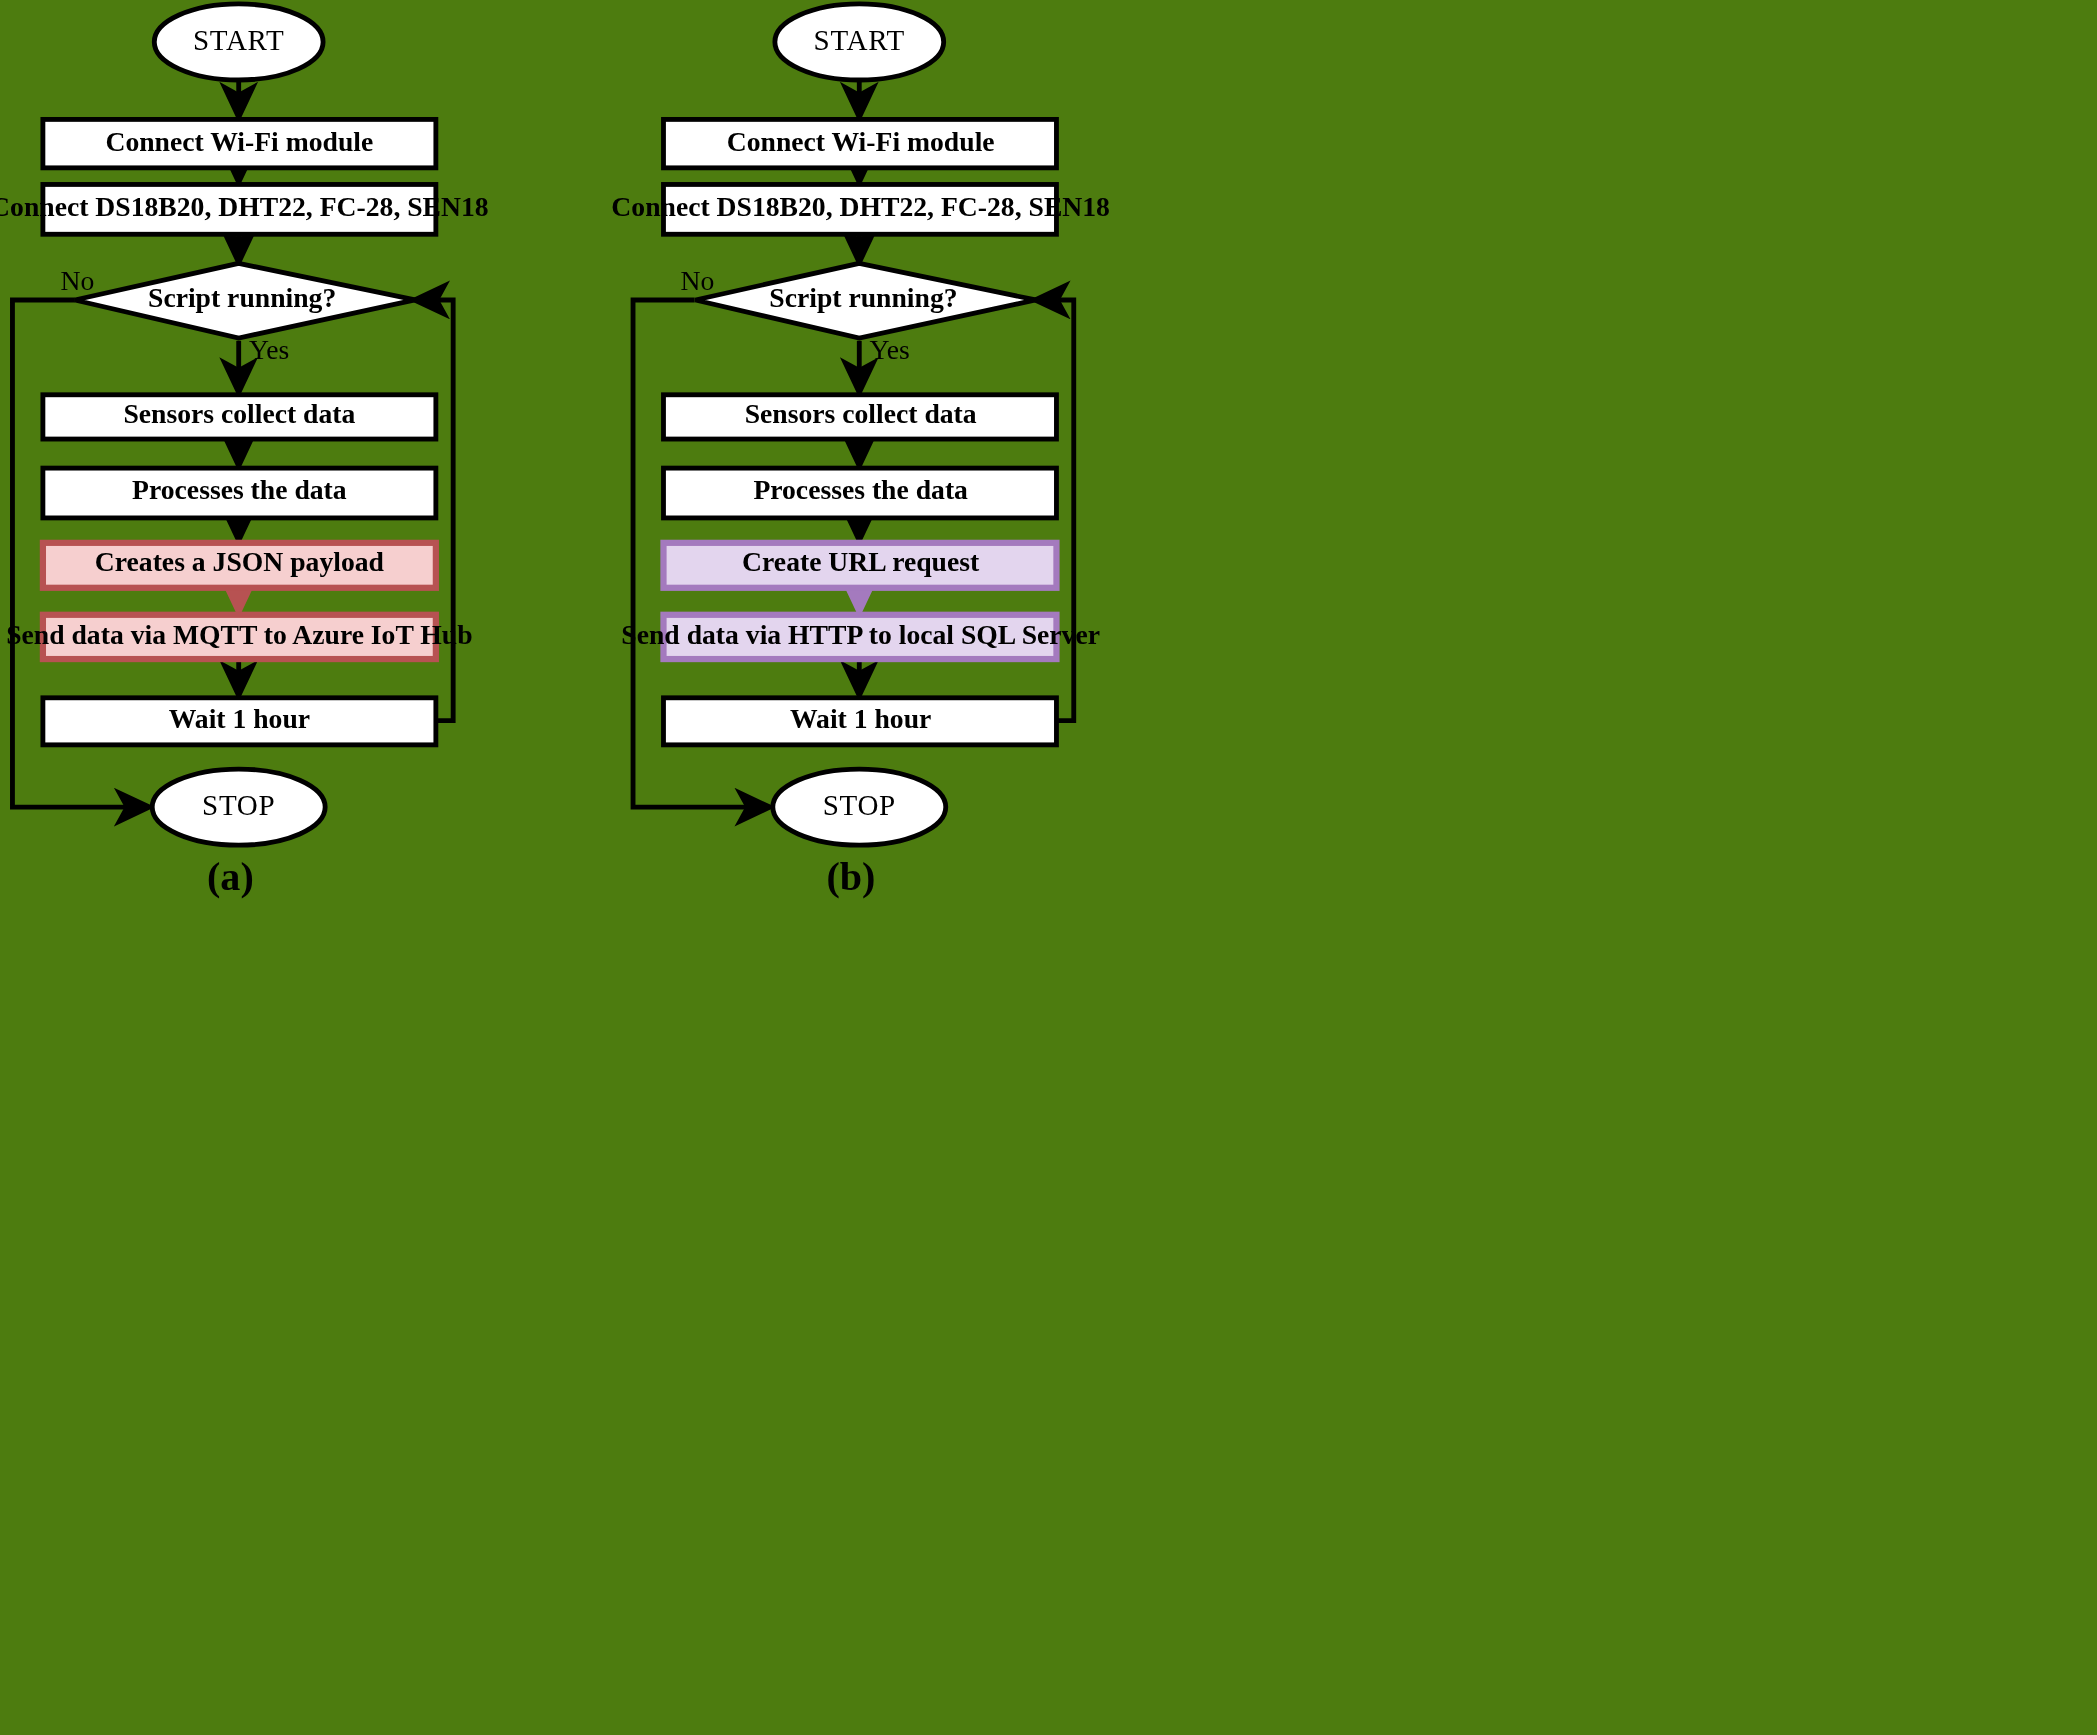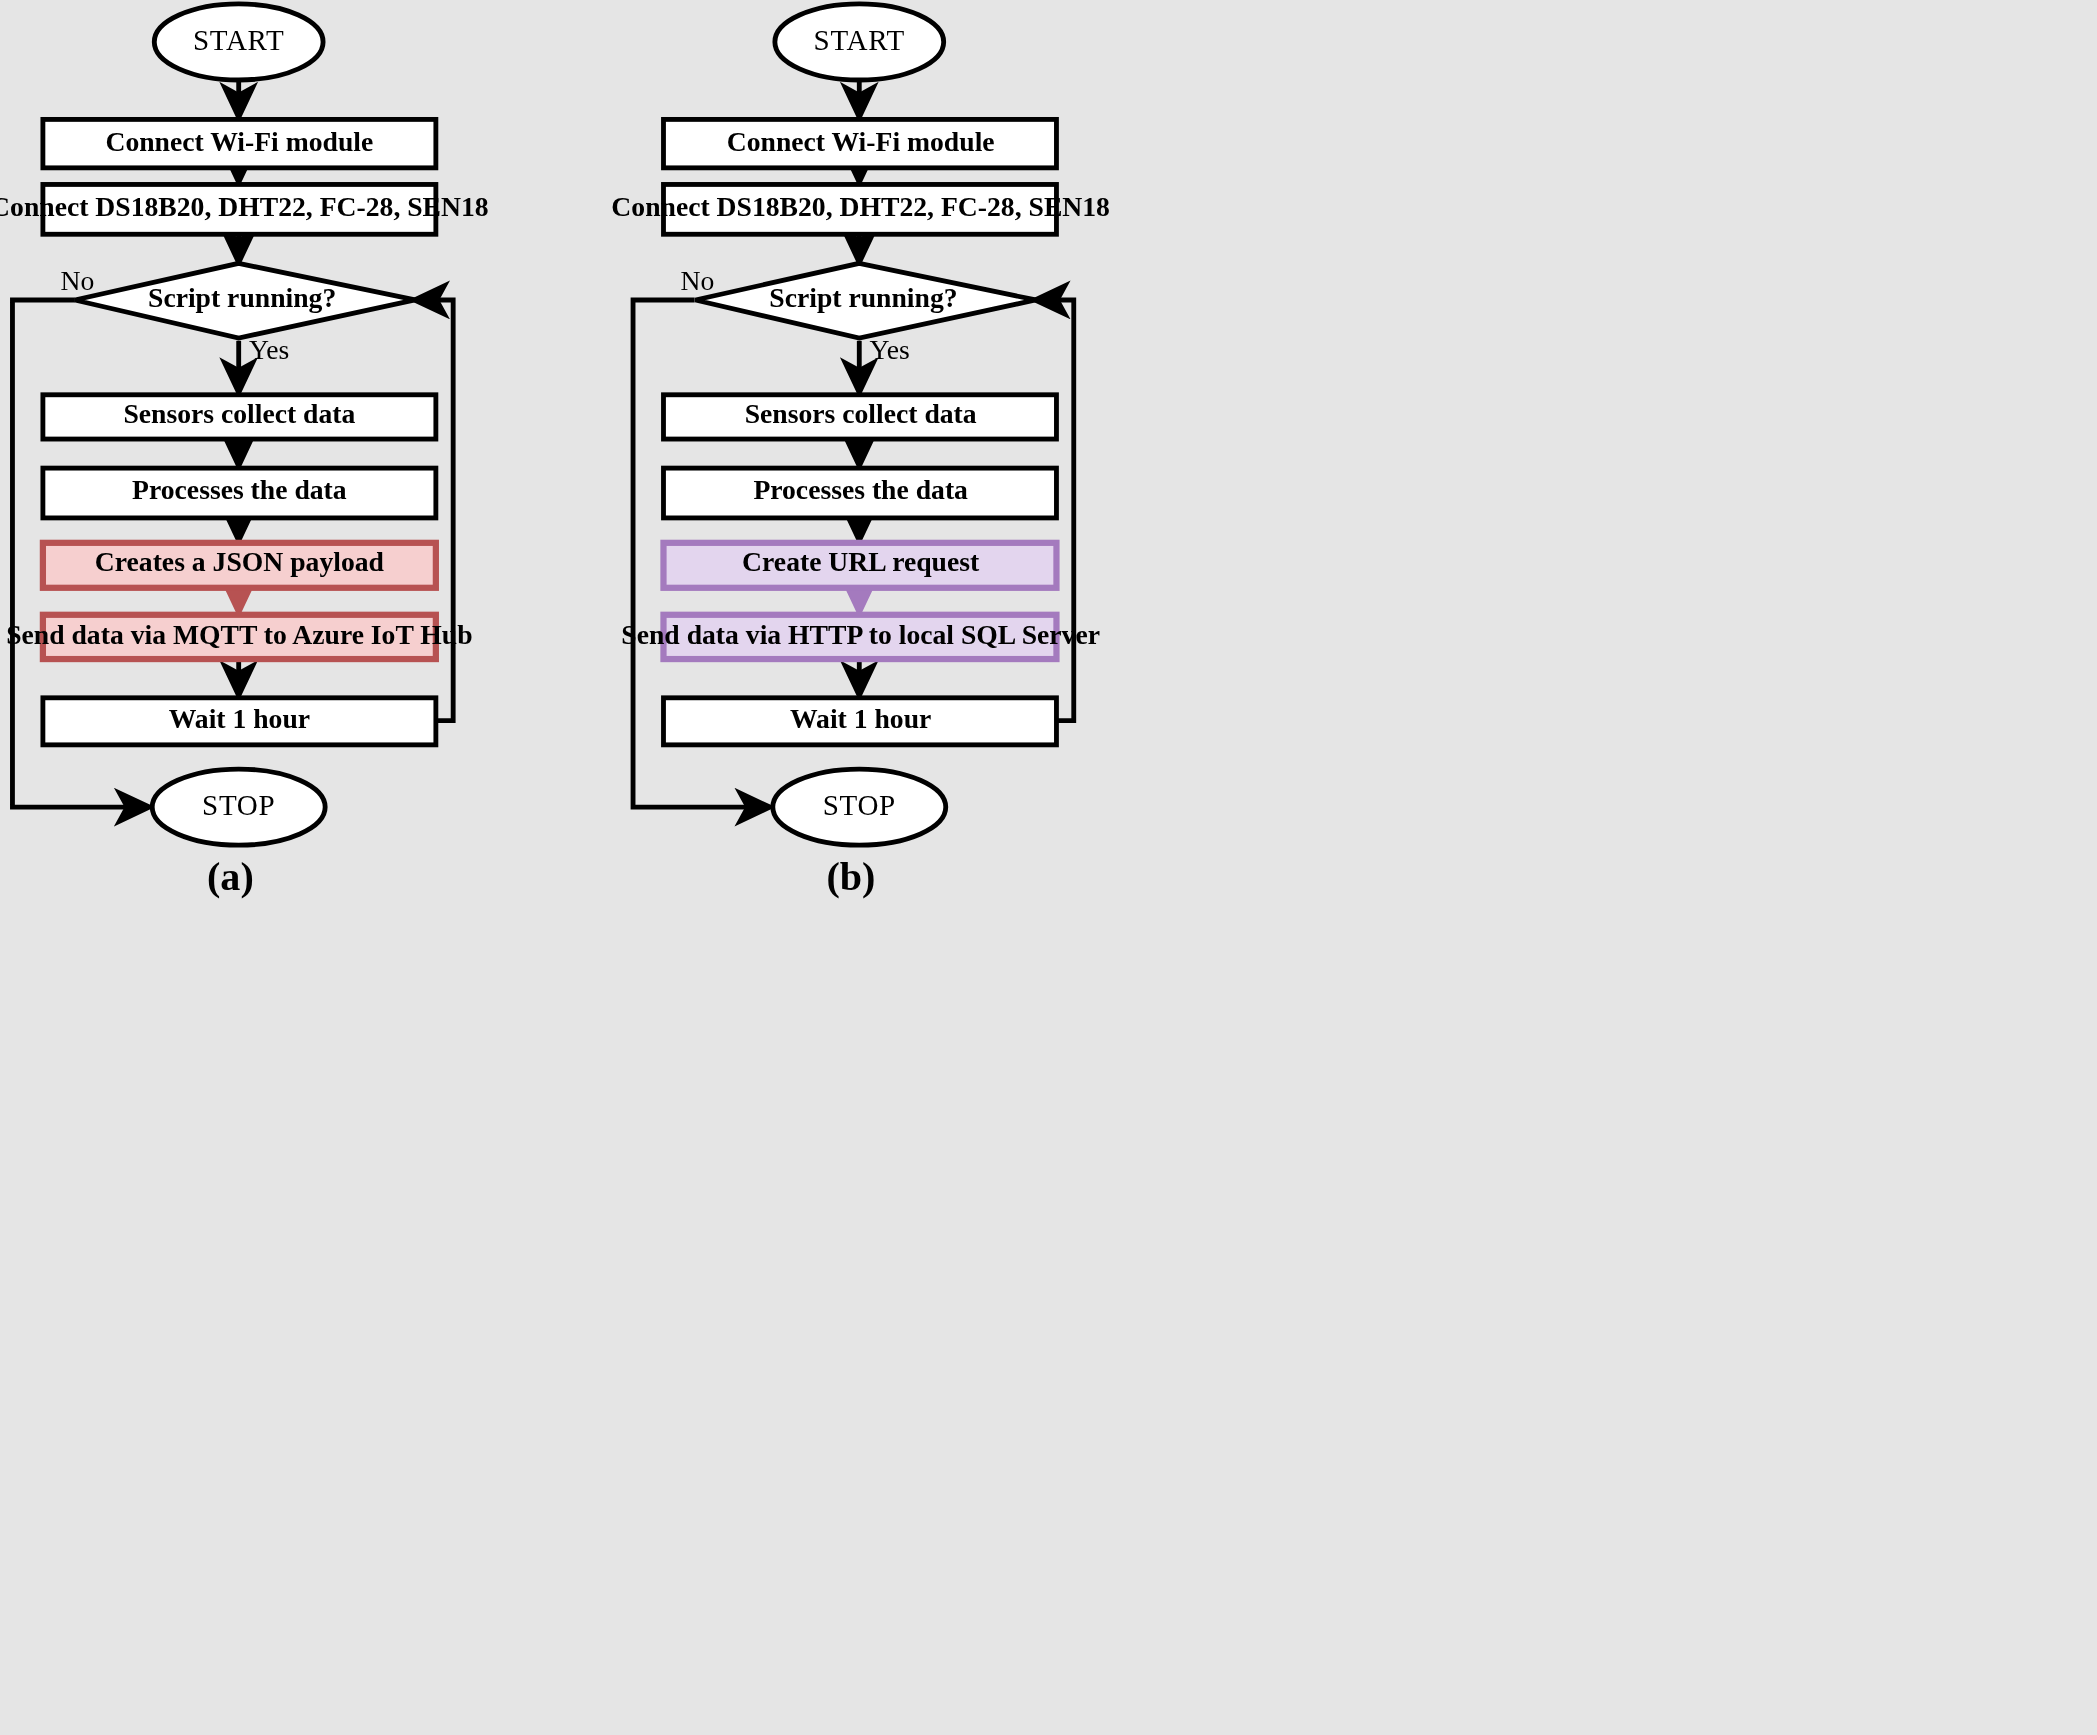--- a/index.html
+++ b/index.html
@@ -17,7 +17,7 @@
     position: relative;
     width: 2097px;
     height: 1736px;
-    background: #e5e5e5;
+    background: #4d7c0f;
   }
   svg.flow {
     position: absolute;

